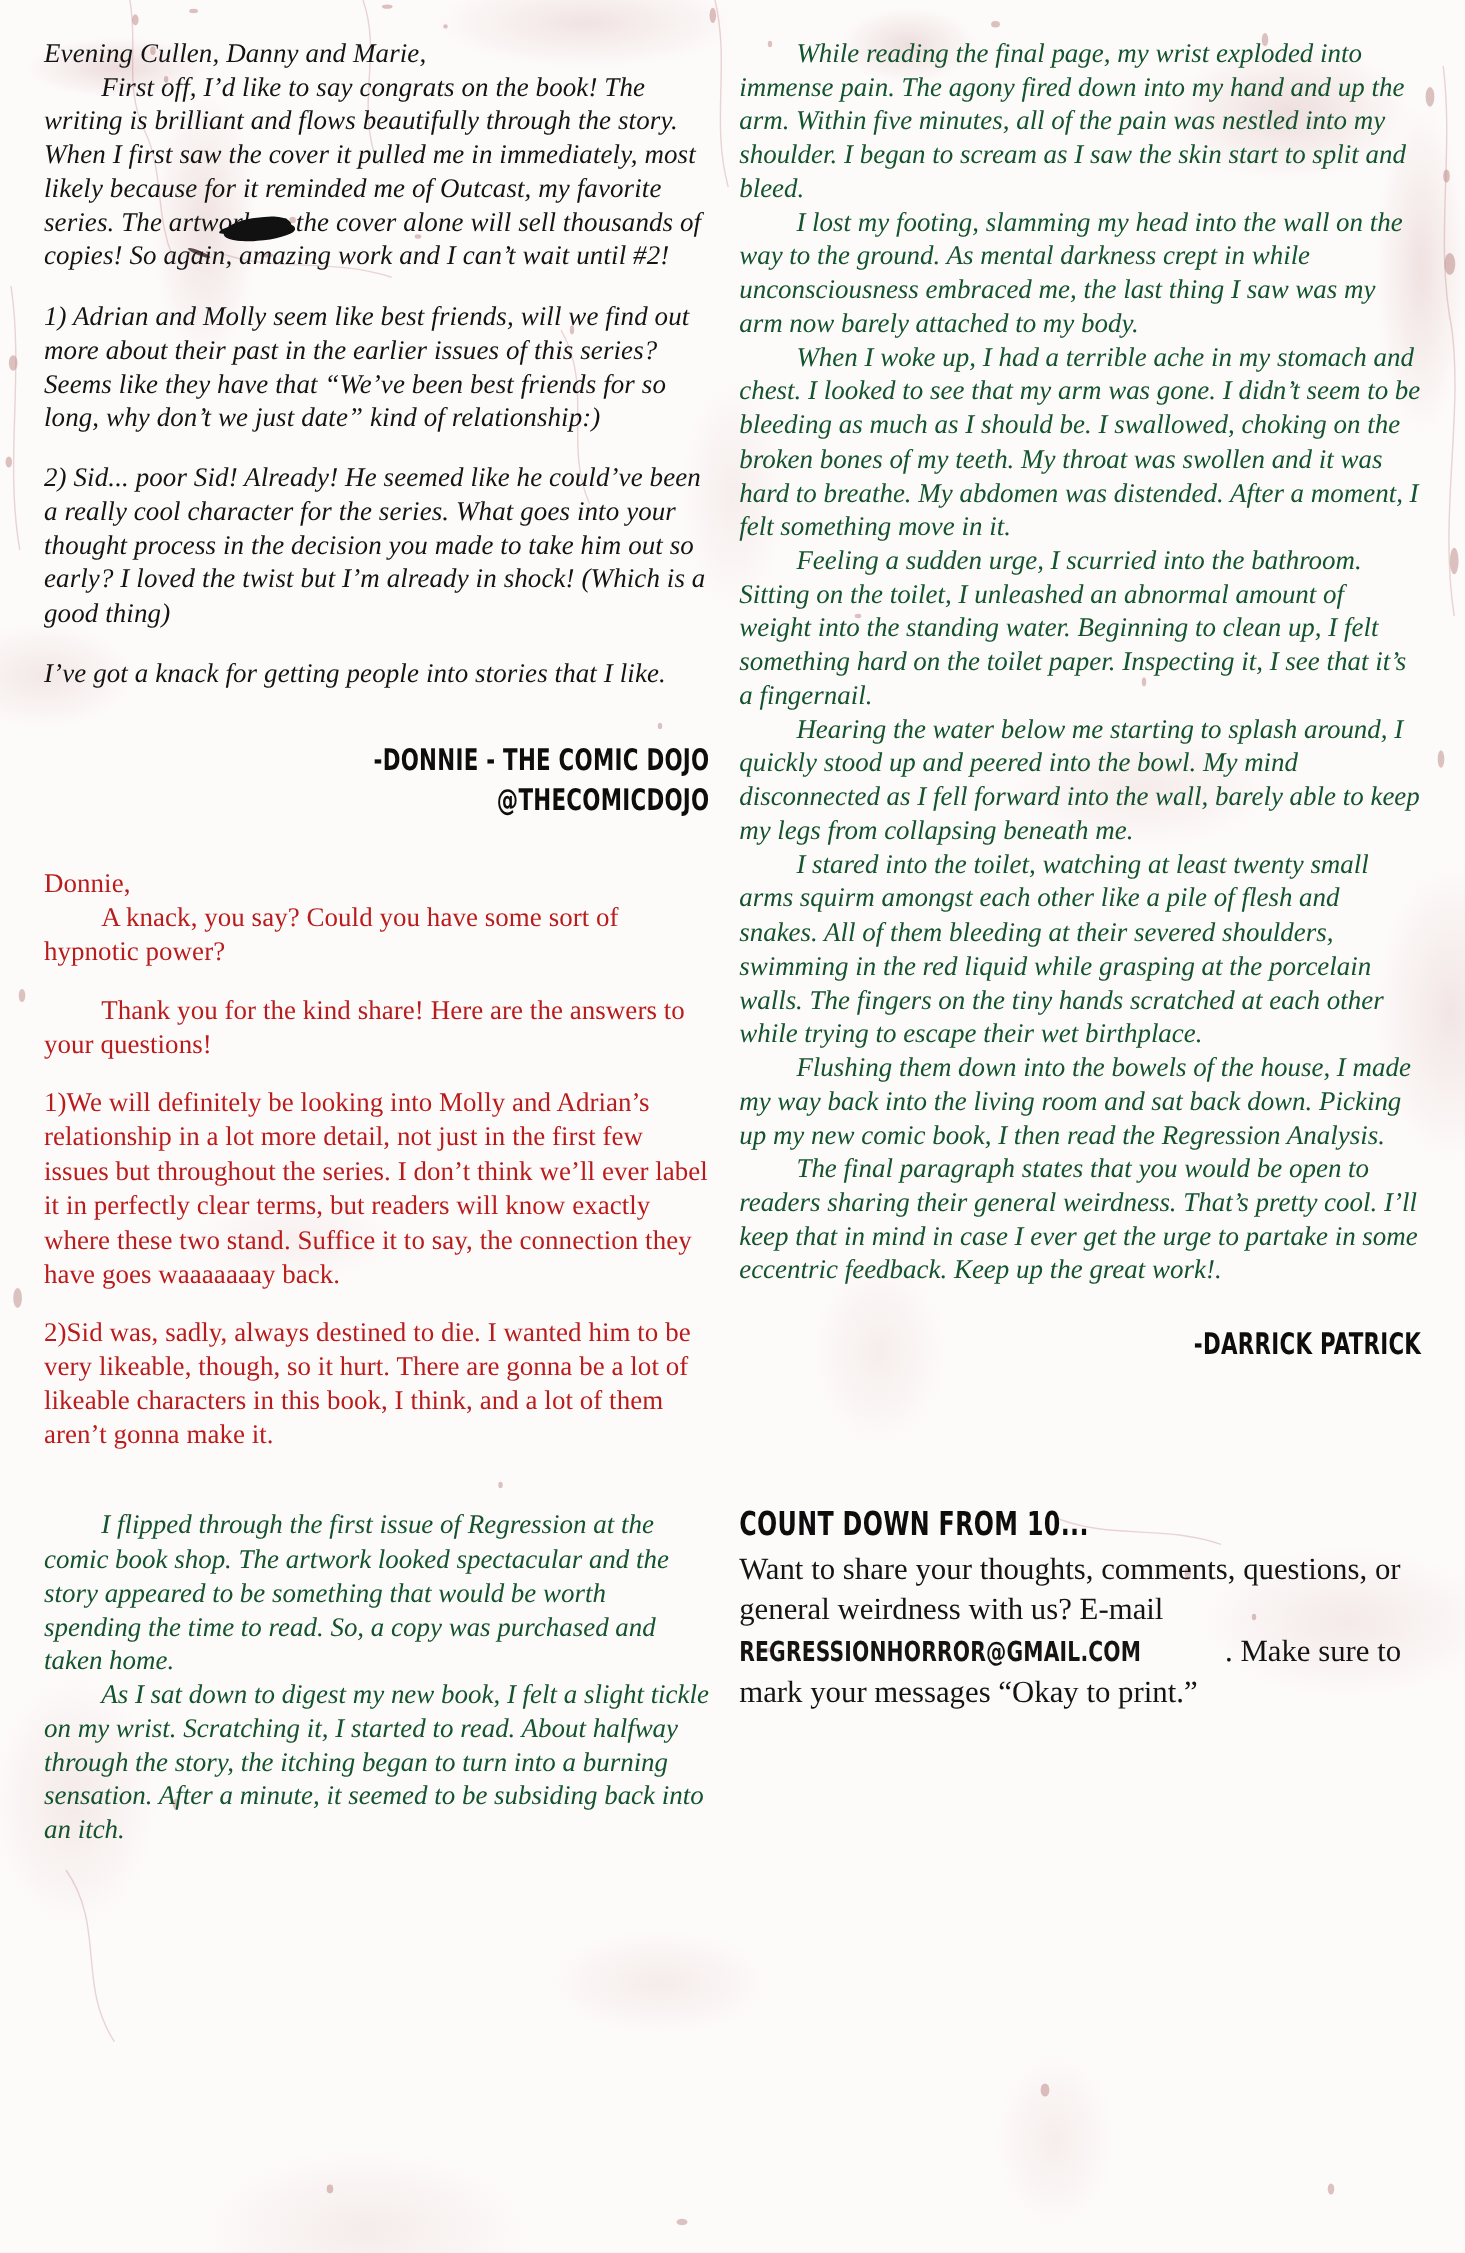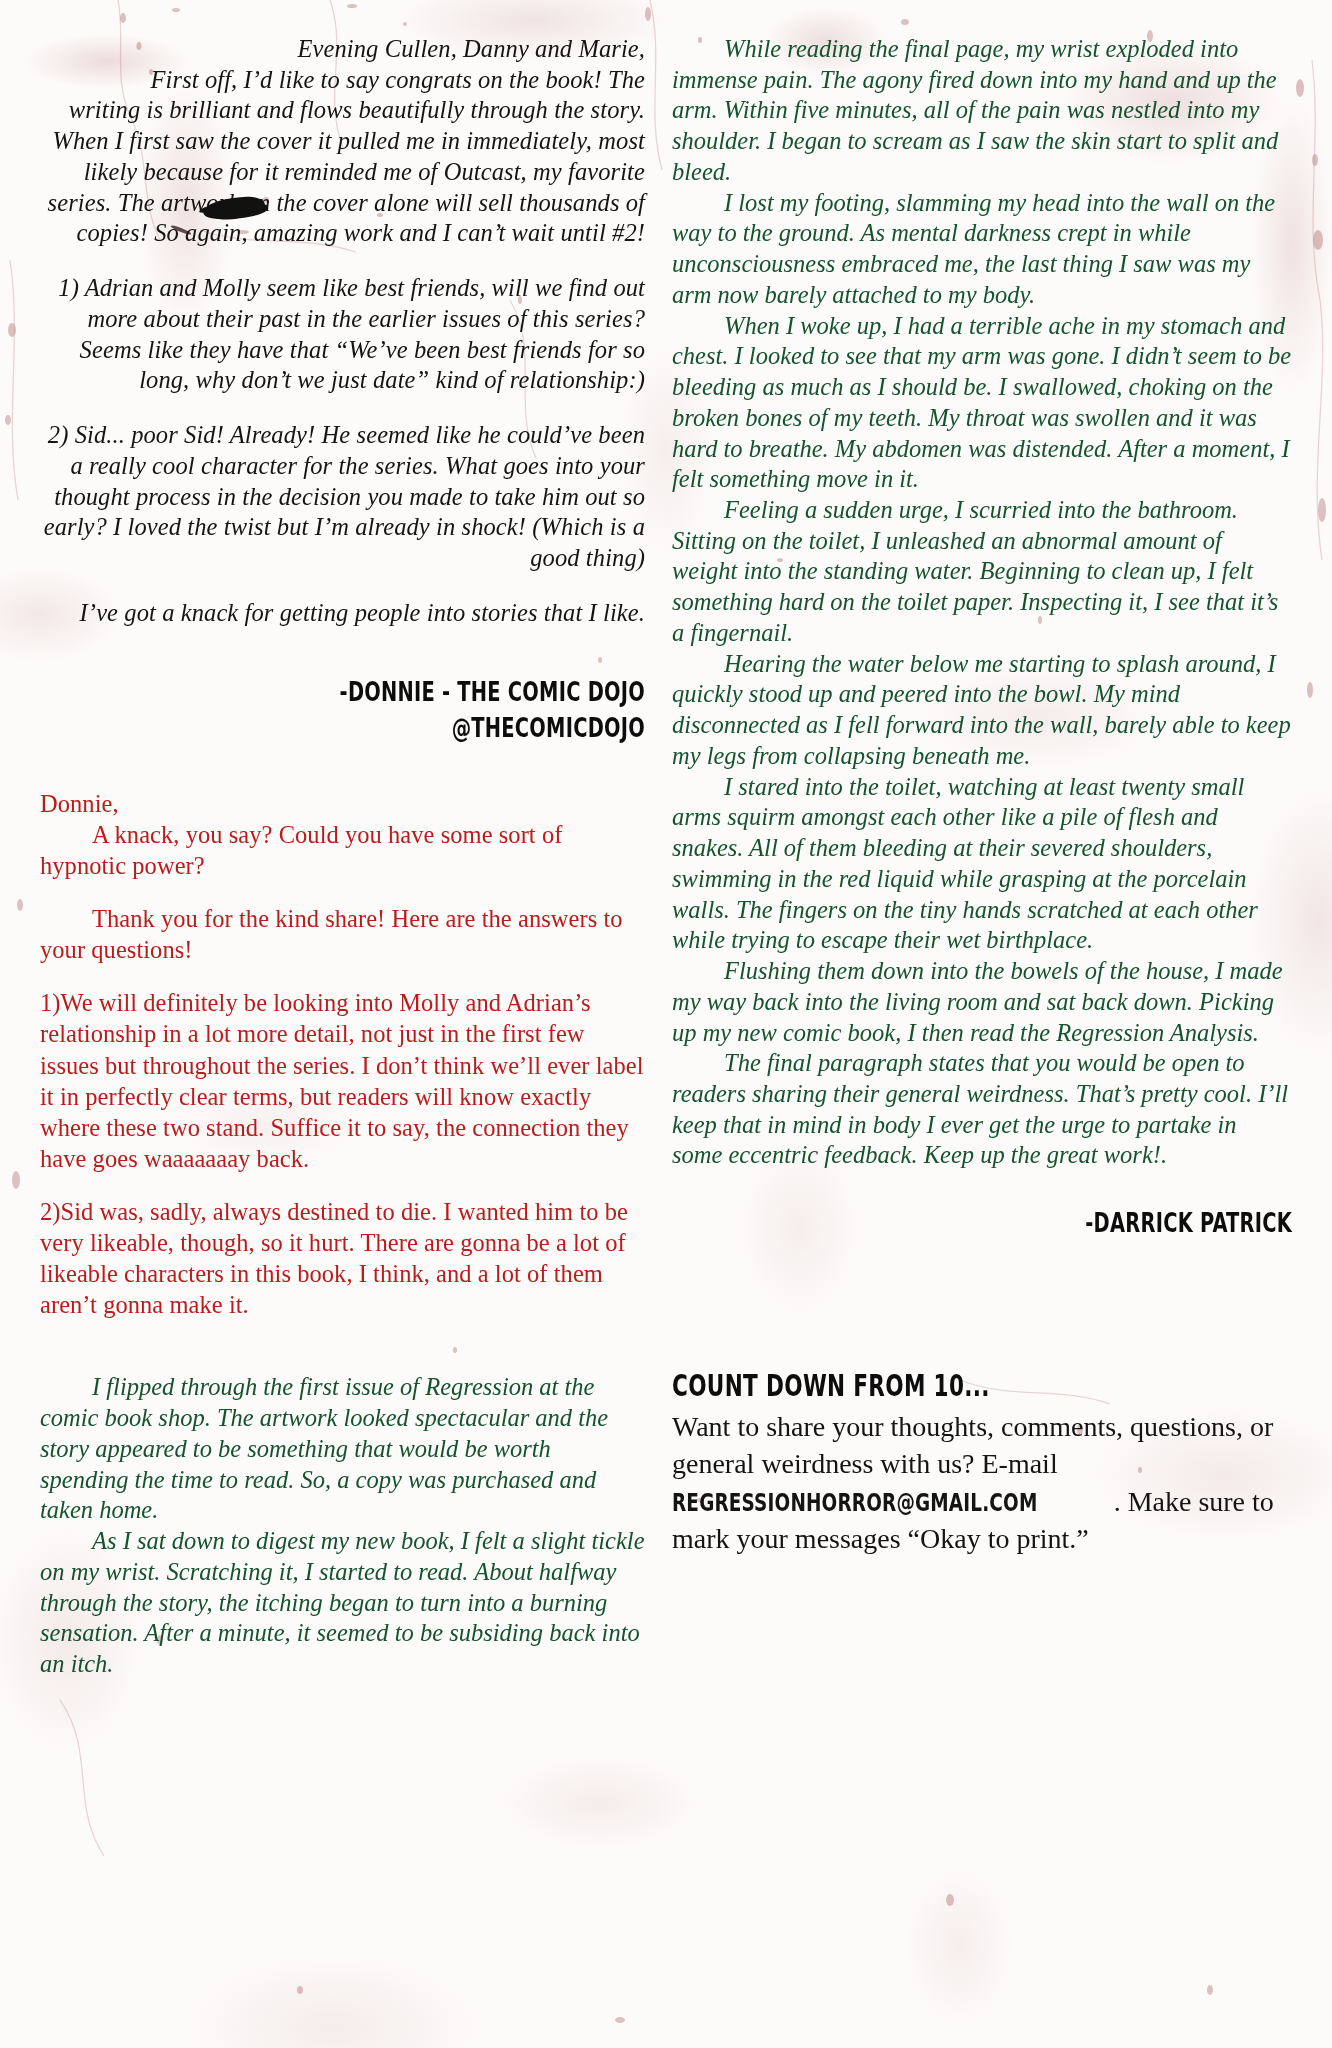--- a/index.html
+++ b/index.html
@@ -68,7 +68,7 @@
     line-height: 1.255;
     color: #141414;
     margin: 0 0 24px 0;
-    text-align: right;
+    text-align: left;
     letter-spacing: 0.1px;
   }
   .letter-p.tight { margin-bottom: 0; }

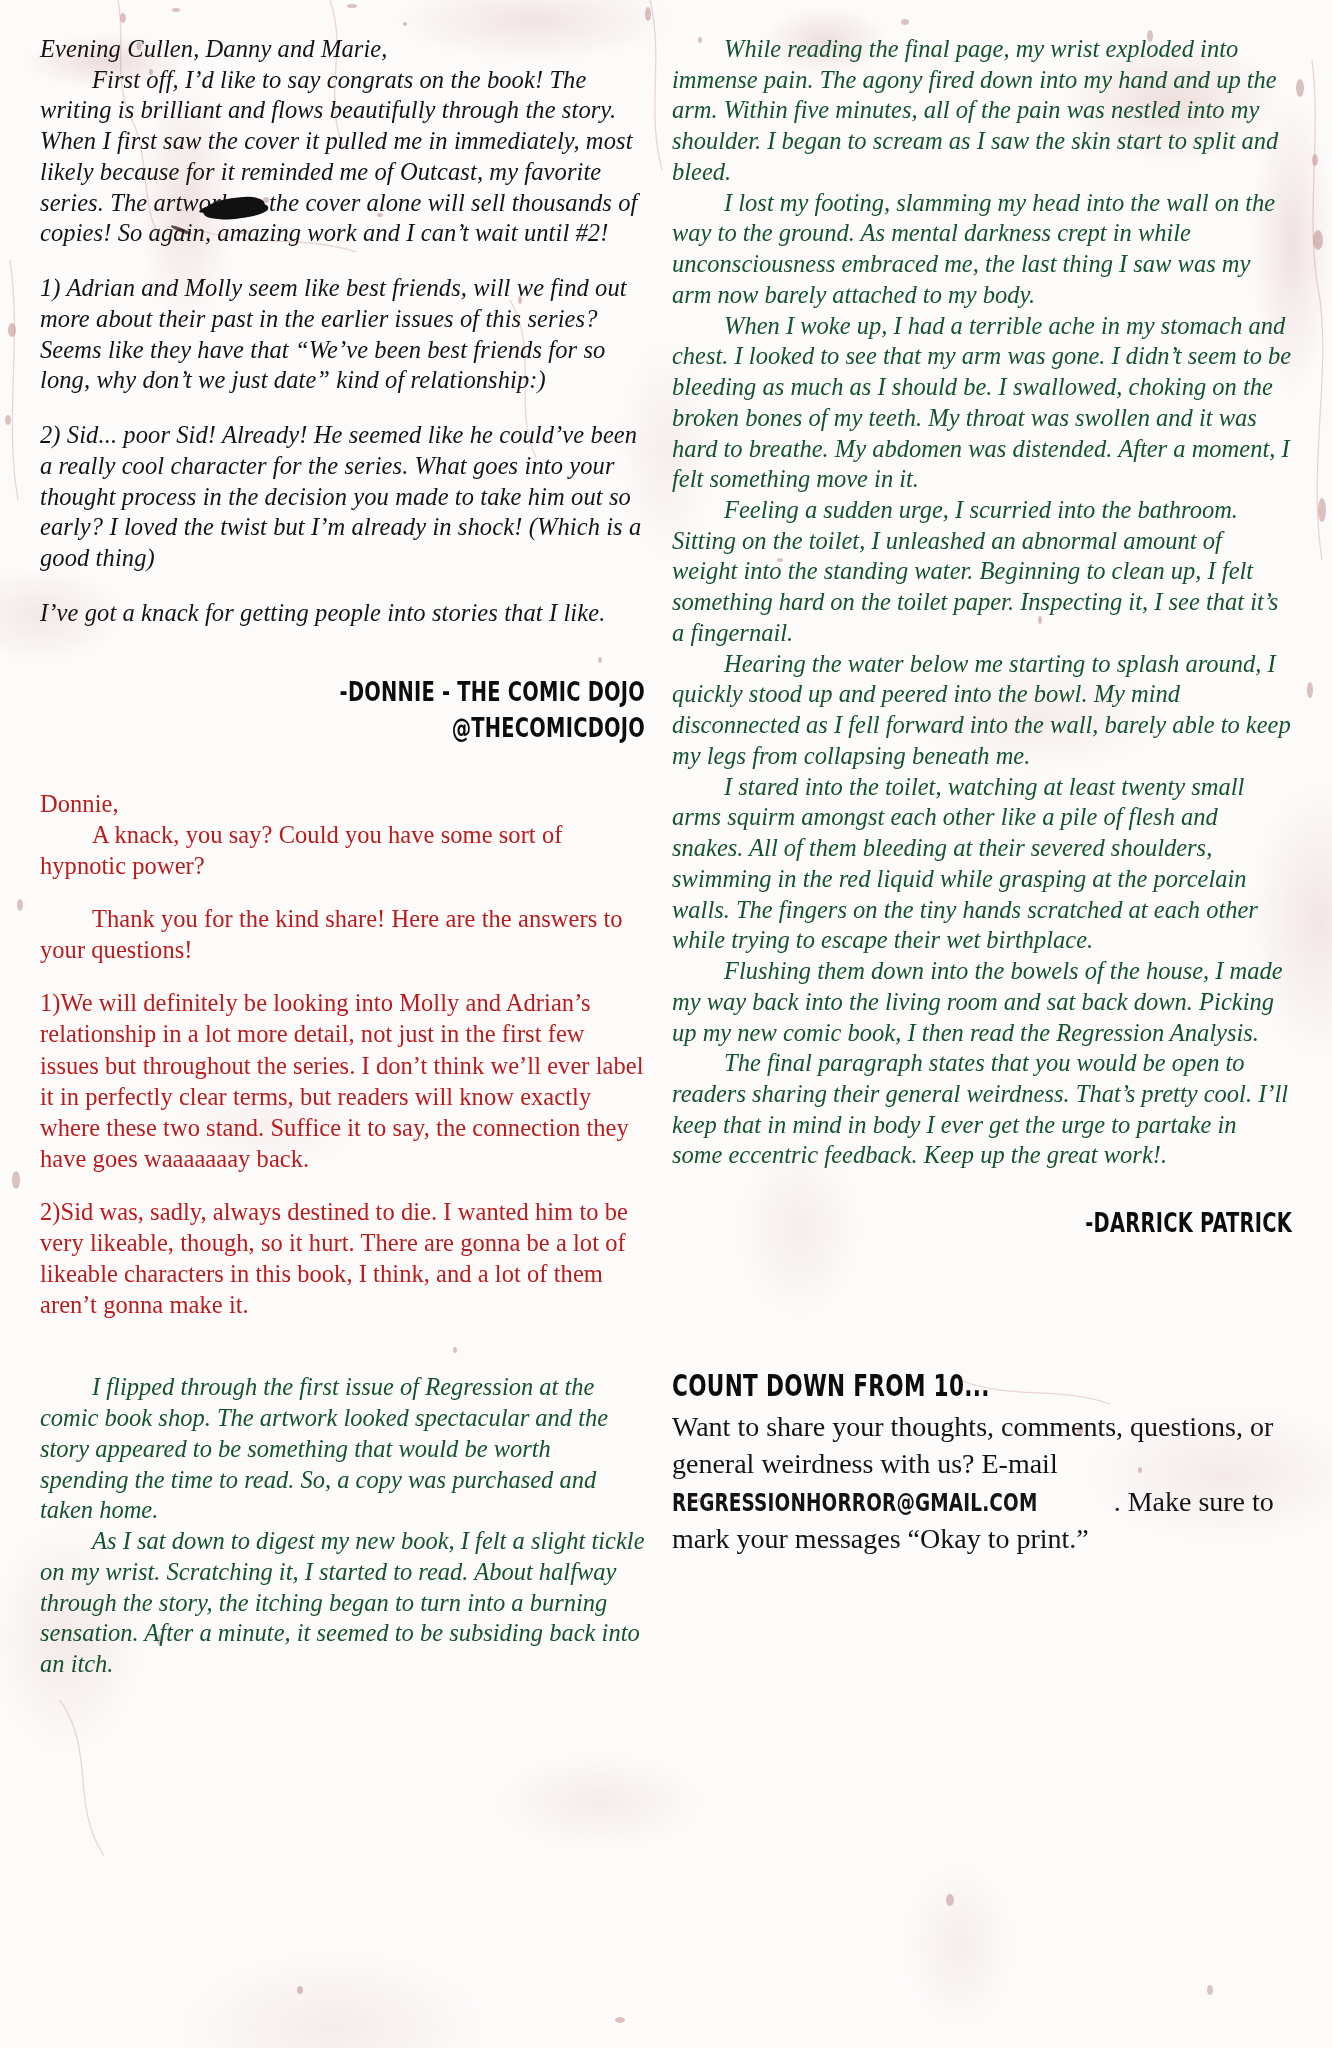--- a/index.html
+++ b/index.html
@@ -276,7 +276,7 @@
     <p class="story-p">Hearing the water below me starting to splash around, I quickly stood up and peered into the bowl. My mind disconnected as I fell forward into the wall, barely able to keep my legs from collapsing beneath me.</p>
     <p class="story-p">I stared into the toilet, watching at least twenty small arms squirm amongst each other like a pile of flesh and snakes. All of them bleeding at their severed shoulders, swimming in the red liquid while grasping at the porcelain walls. The fingers on the tiny hands scratched at each other while trying to escape their wet birthplace.</p>
     <p class="story-p">Flushing them down into the bowels of the house, I made my way back into the living room and sat back down. Picking up my new comic book, I then read the Regression Analysis.</p>
-    <p class="story-p">The final paragraph states that you would be open to readers sharing their general weirdness. That’s pretty cool. I’ll keep that in mind in body I ever get the urge to partake in some eccentric feedback. Keep up the great work!.</p>
+    <p class="story-p">The final paragraph states that you would be open to readers sharing their general weirdness. That’s pretty cool. I’ll keep that in mind in case I ever get the urge to partake in some eccentric feedback. Keep up the great work!.</p>
 
     <div id="signature-darrick">
       <div class="sig">-DARRICK PATRICK</div>

